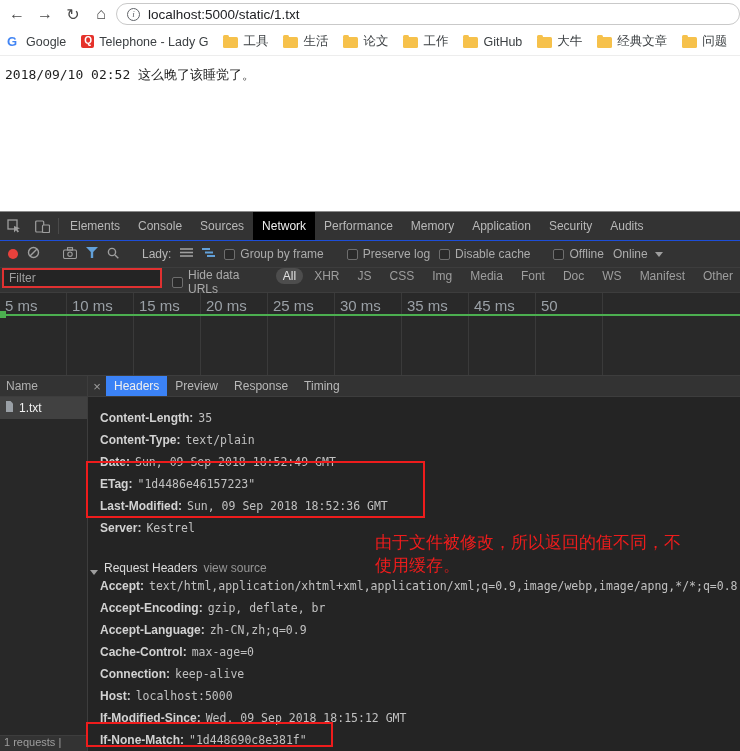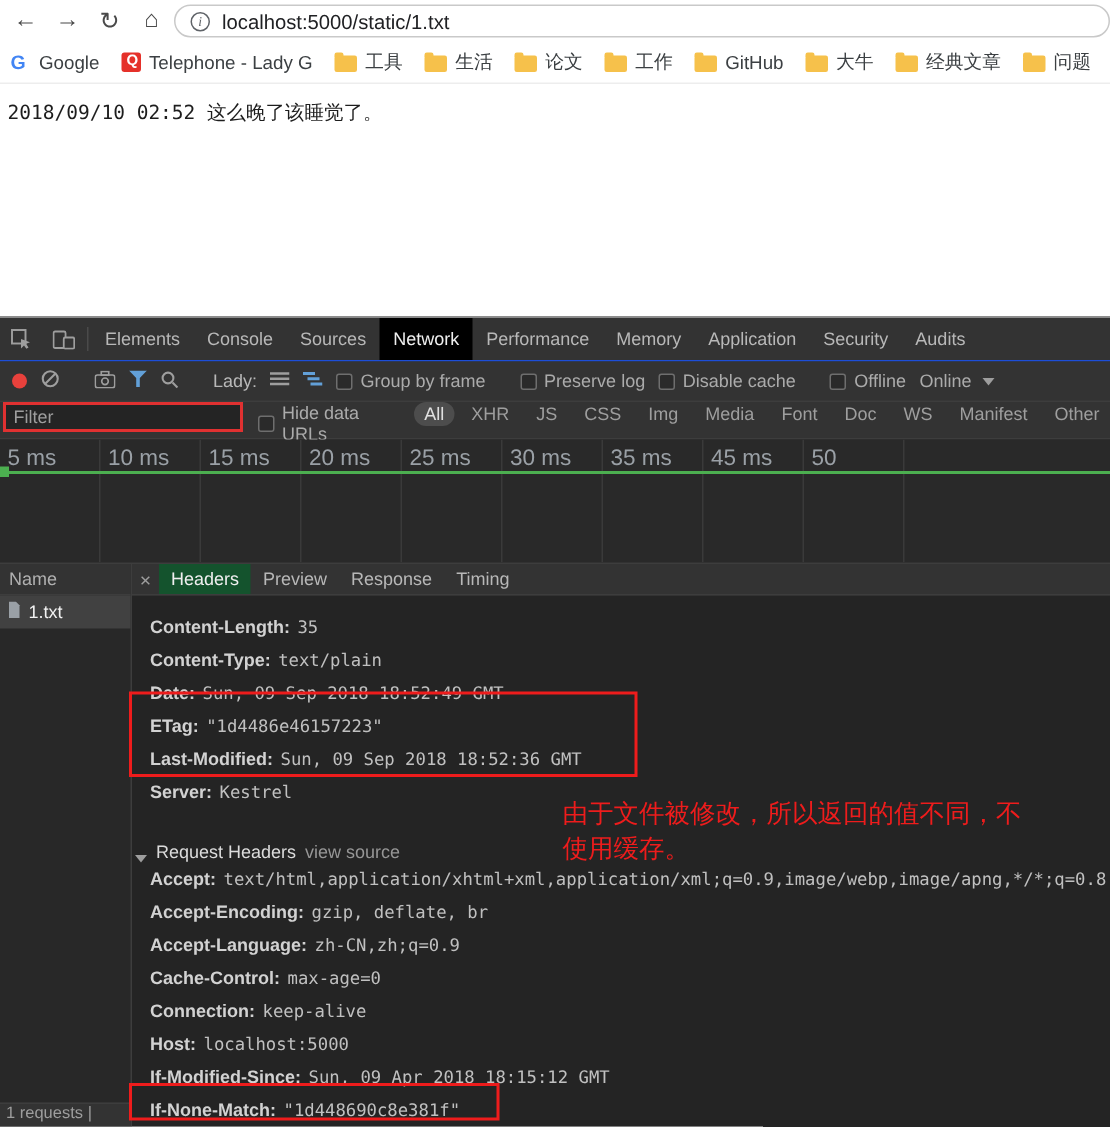--- a/index.html
+++ b/index.html
@@ -90,7 +90,7 @@
   .detail-close{width:18px;display:flex;align-items:center;justify-content:center;color:#9e9e9e;
     font-size:13px;cursor:pointer}
   .detail-tab{padding:0 8px;display:flex;align-items:center;color:#b8b8b8;cursor:pointer}
-  .detail-tab[data-active="true"]{background:#14532d;color:#efefef}
+  .detail-tab[data-active="true"]{background:#3b82f6;color:#efefef}
 
   .hdr-content{flex:1;overflow:hidden;padding-top:10px}
   .hdr-line{height:22px;line-height:22px;white-space:nowrap;overflow:hidden;padding-left:12px}

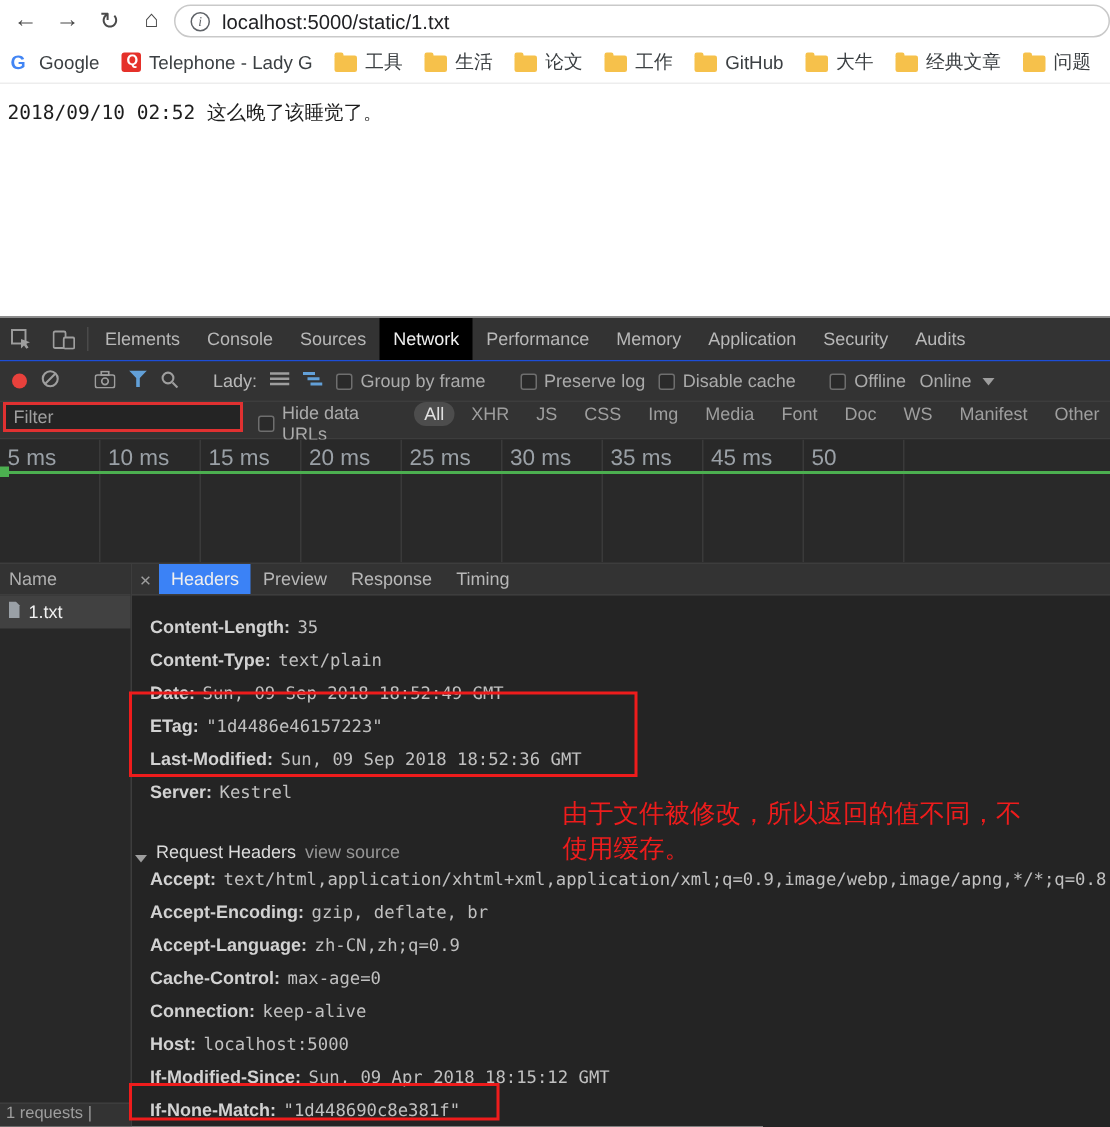--- a/index.html
+++ b/index.html
@@ -496,7 +496,7 @@
               </div>
 
               <div class="hdr-line">
-                <span class="hdr-key">If-Modified-Since</span><span class="hdr-val">Sun, 09 Apr 2018 18:15:12 GMT</span>
+                <span class="hdr-key">If-Modified-Since</span><span class="hdr-val">Wed, 09 Sep 2018 18:15:12 GMT</span>
               </div>
 
               <div class="hdr-line">

